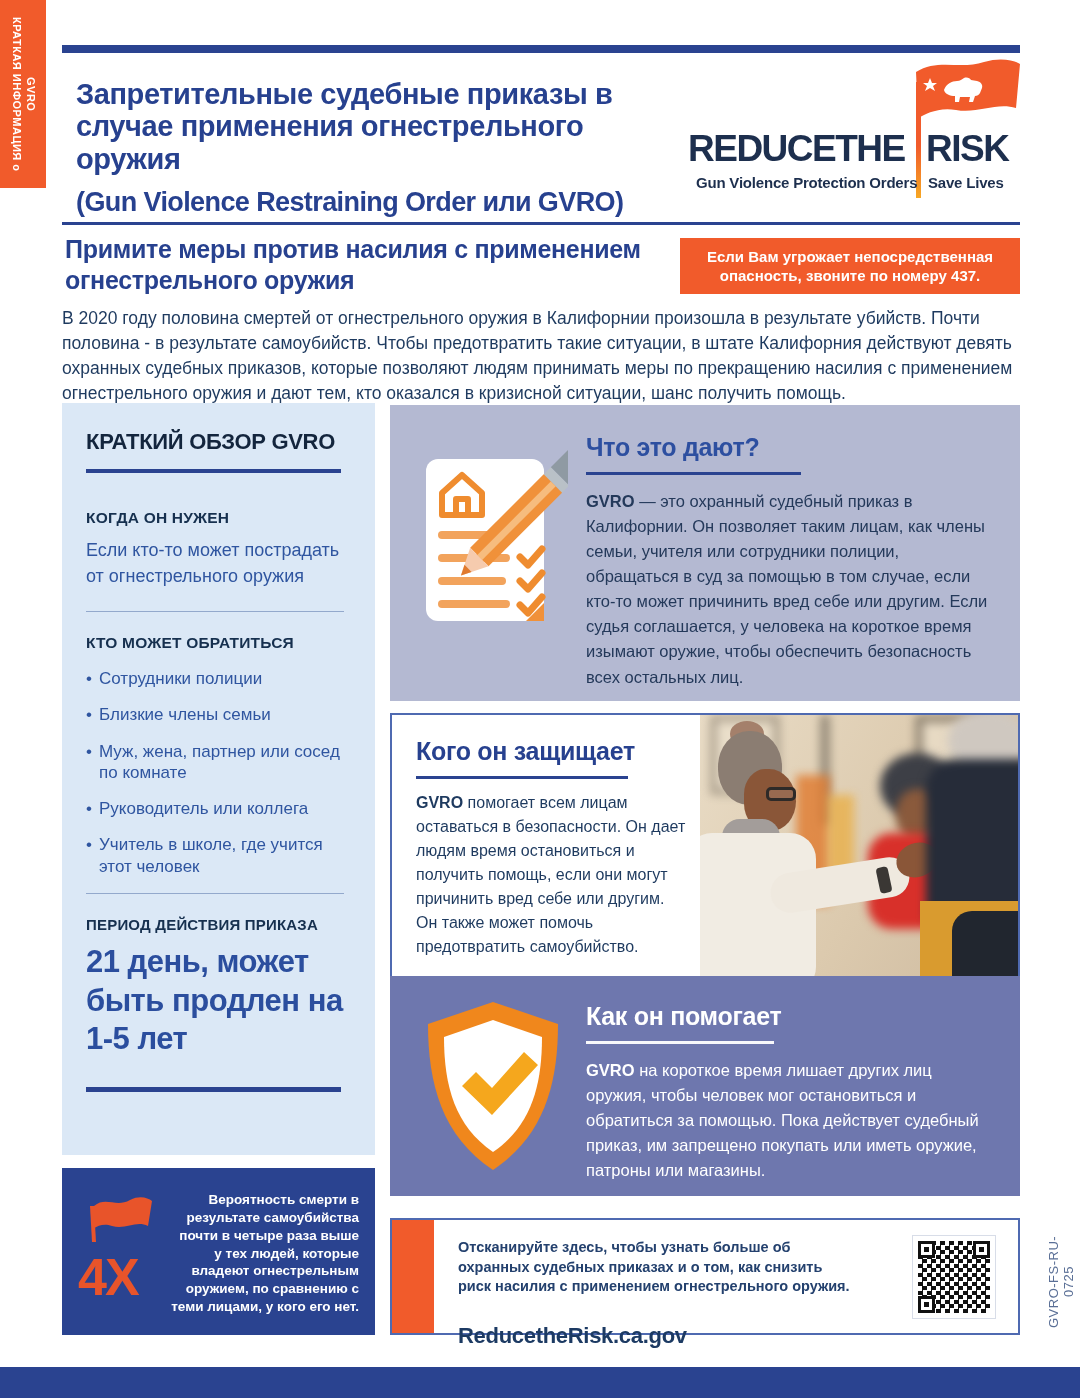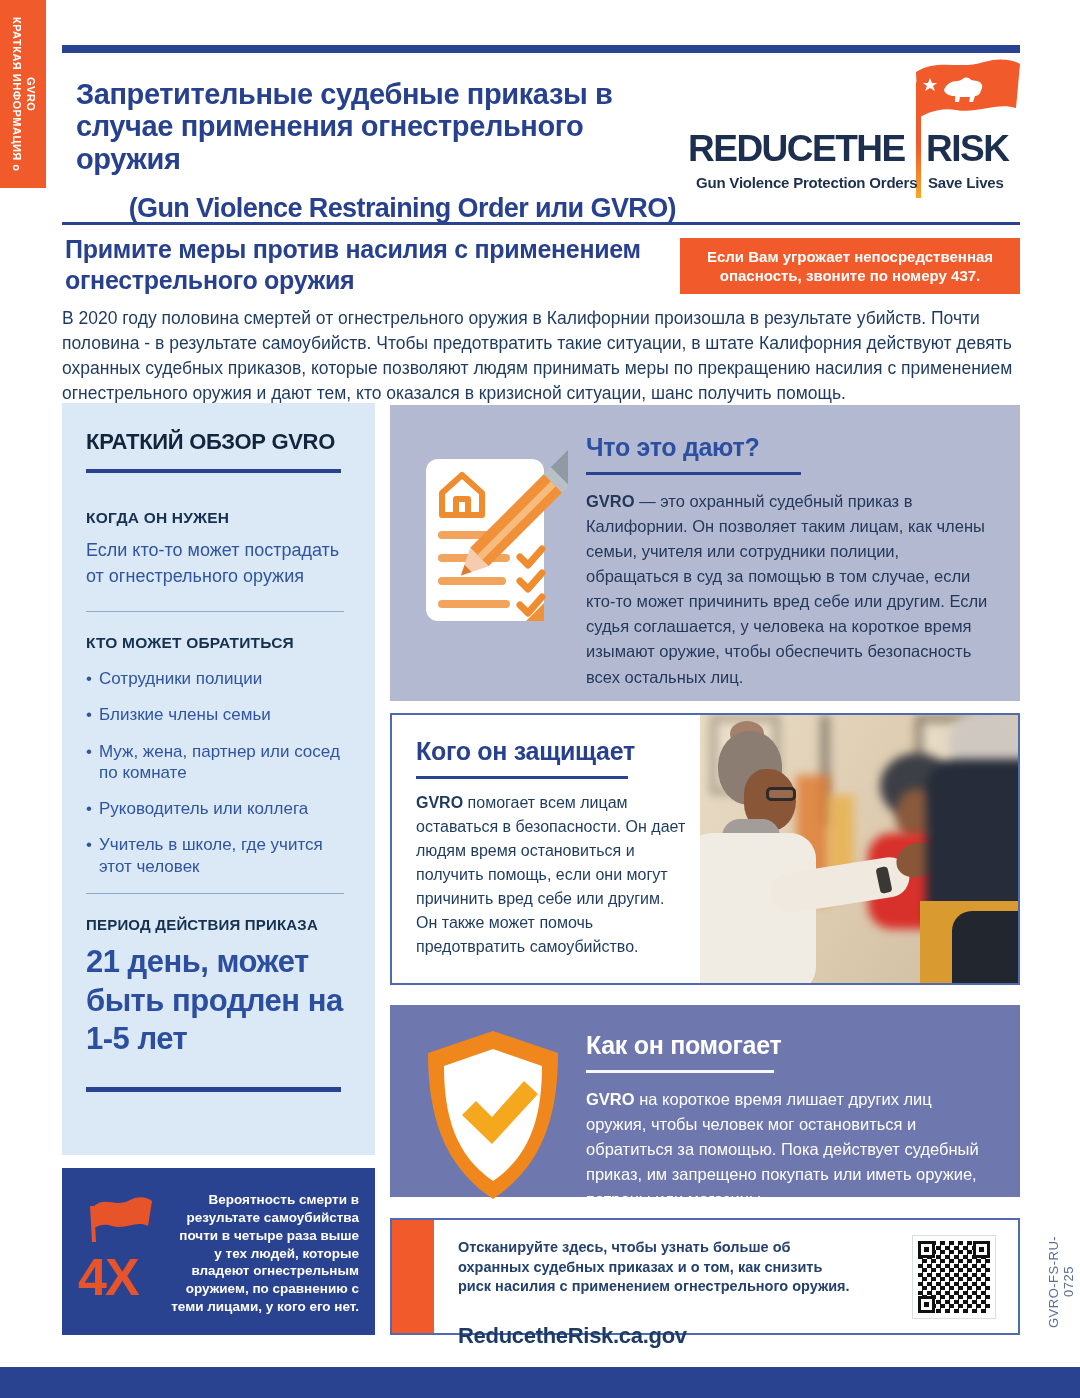--- a/index.html
+++ b/index.html
@@ -30,7 +30,7 @@
   .top-bar { left:62px; top:45px; width:958px; height:8px; background:#2a4390; }
   .title-block { left:76px; top:78px; width:600px; color:#27418f; }
   .title-ru { font-size:29px; font-weight:700; line-height:1.12; letter-spacing:-.4px; }
-  .title-en { font-size:27px; font-weight:700; line-height:1.15; letter-spacing:-.6px; margin-top:18px;text-align:right; }
+  .title-en { font-size:27px; font-weight:700; line-height:1.15; letter-spacing:-.6px; margin-top:12px; }
 
   .logo { left:688px; top:62px; width:332px; height:140px; }
   .logo .word { position:absolute; top:66px; color:#1d2f4e; font-weight:800; font-size:37px; letter-spacing:-1.5px; }

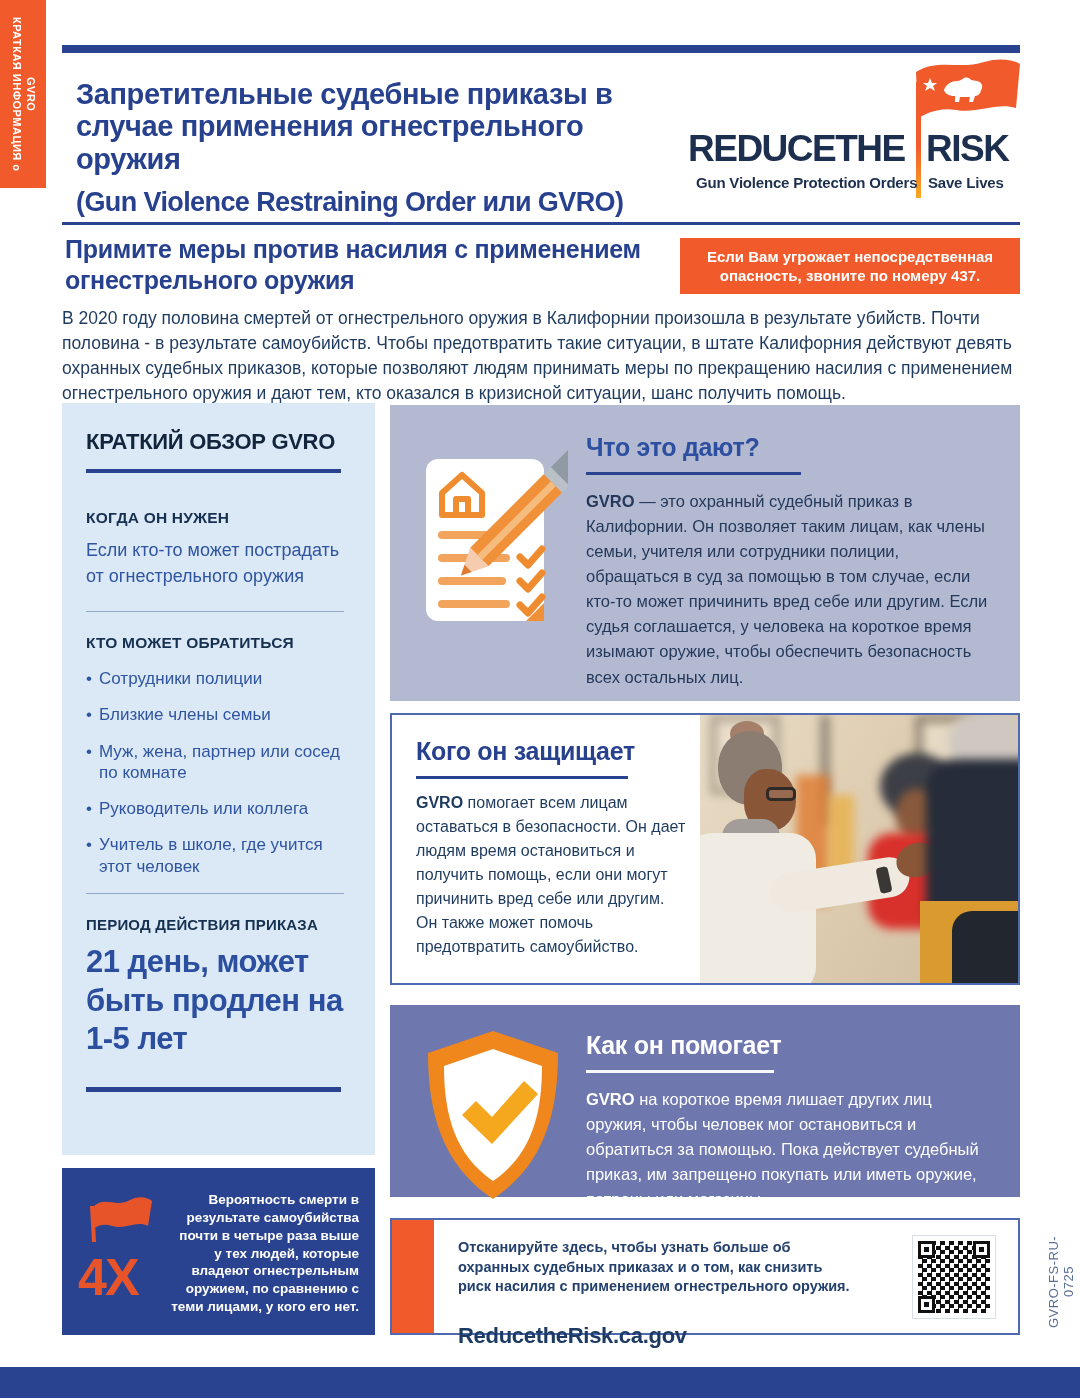--- a/index.html
+++ b/index.html
@@ -119,7 +119,7 @@
   .ph-bodyR2 { left:220px; top:186px; width:120px; height:90px; background:#d99b2f; }
   .ph-bodyR3 { left:252px; top:196px; width:90px; height:80px; background:#21262f; border-radius:20px 0 0 0; }
 
-  .box-help { left:390px; top:1005px; width:630px; height:192px; background:#6e77ae; }
+  .box-help { left:390px; top:976px; width:630px; height:220px; background:#6e77ae; }
   .help-icon { position:absolute; left:28px; top:22px; }
   .help-content { position:absolute; left:196px; top:26px; width:410px; }
   .help-h { color:#ffffff; }

